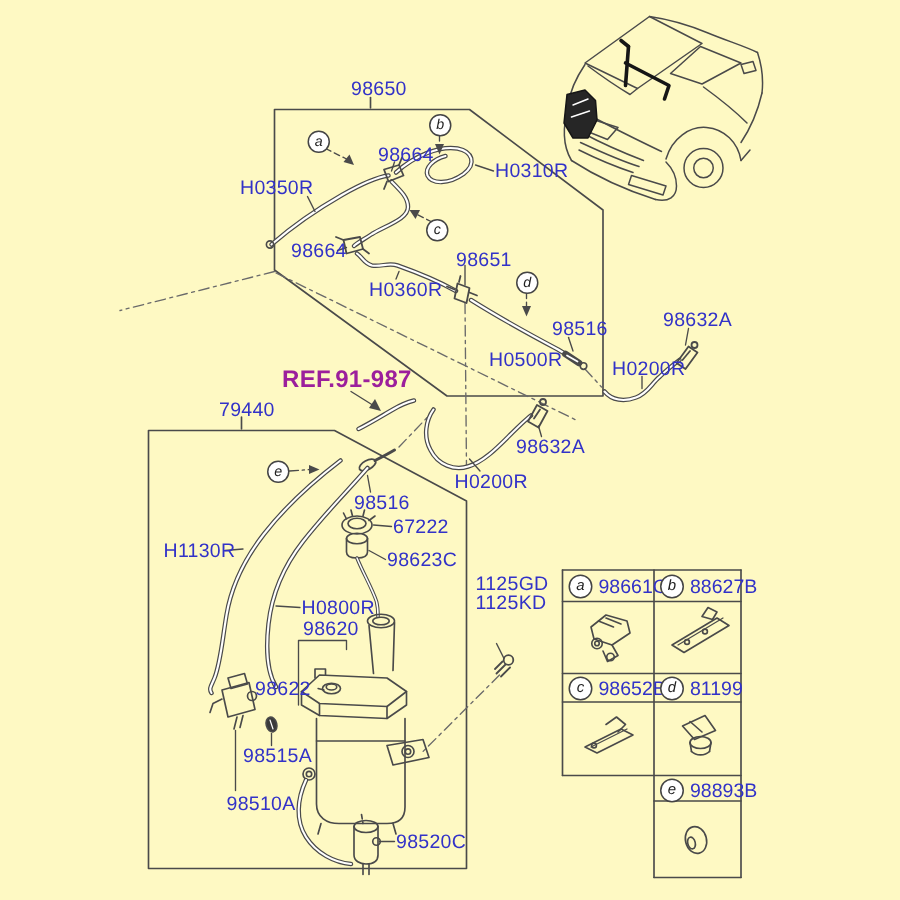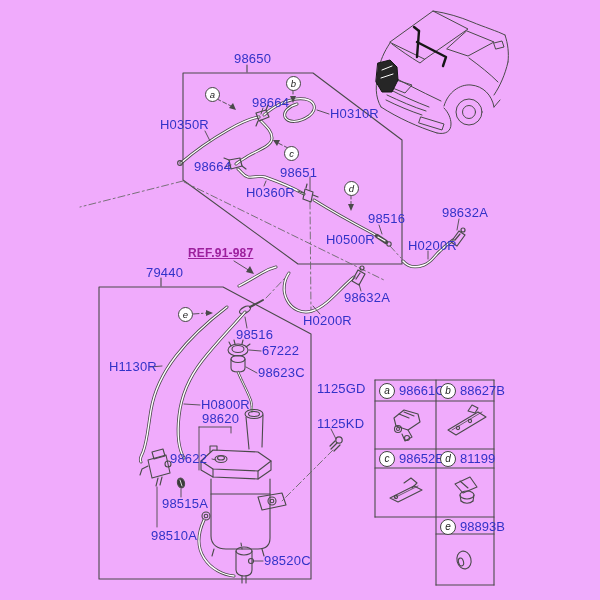--- a/index.html
+++ b/index.html
@@ -3,7 +3,7 @@
 <meta charset="utf-8">
 <style>
   html,body{margin:0;padding:0;background:#fff;}
-  #stage{position:relative;width:600px;height:600px;background:#f0abfc;overflow:hidden;
+  #stage{position:relative;width:600px;height:600px;background:#fef9c3;overflow:hidden;
          font-family:"Liberation Sans","DejaVu Sans",sans-serif;}
   #artwork{position:absolute;left:0;top:0;}
   .lbl{position:absolute;font-size:13px;line-height:13px;color:#3232c8;white-space:nowrap;

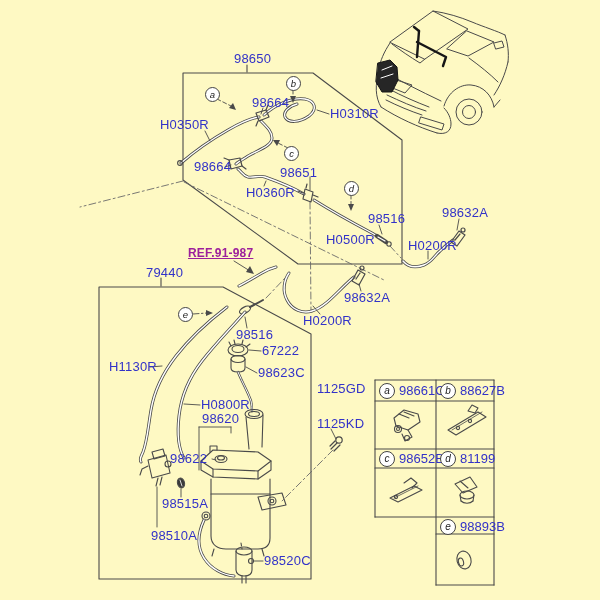--- a/index.html
+++ b/index.html
@@ -315,7 +315,7 @@
   <div class="lbl" style="left:330px;top:107px">H0310R</div>
   <div class="lbl" style="left:160px;top:118px">H0350R</div>
   <div class="lbl" style="left:194px;top:160px">98664</div>
-  <div class="lbl" style="left:280px;top:166px">98651</div>
+  <div class="lbl" style="left:304px;top:166px">98651</div>
   <div class="lbl" style="left:246px;top:186px">H0360R</div>
   <div class="lbl" style="left:368px;top:212px">98516</div>
   <div class="lbl" style="left:326px;top:233px">H0500R</div>

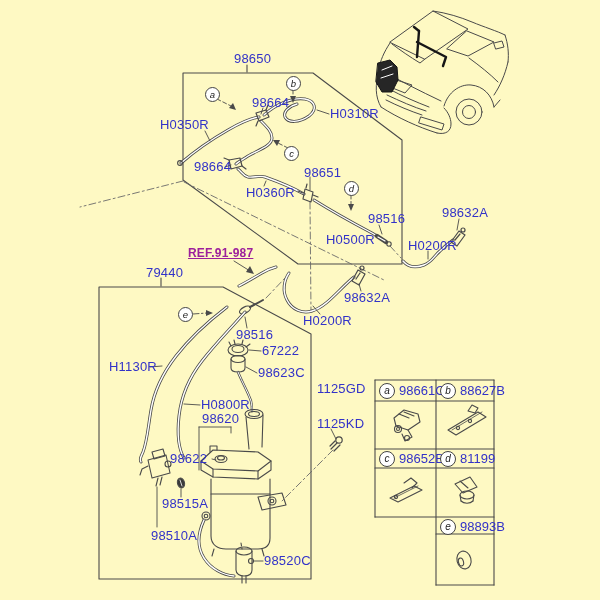--- a/index.html
+++ b/index.html
@@ -8,7 +8,7 @@
   #artwork{position:absolute;left:0;top:0;}
   .lbl{position:absolute;font-size:13px;line-height:13px;color:#3232c8;white-space:nowrap;
        letter-spacing:0.2px;}
-  .lbl.ref{color:#9c1f9c;text-decoration:underline;font-weight:bold;font-size:12px;}
+  .lbl.ref{color:#9c1f9c;font-weight:bold;font-size:16px;}
   .callout{position:absolute;width:13px;height:13px;border:1.4px solid #444;border-radius:50%;
            background:#fff;color:#222;font-size:9.5px;line-height:13px;text-align:center;
            font-style:italic;}

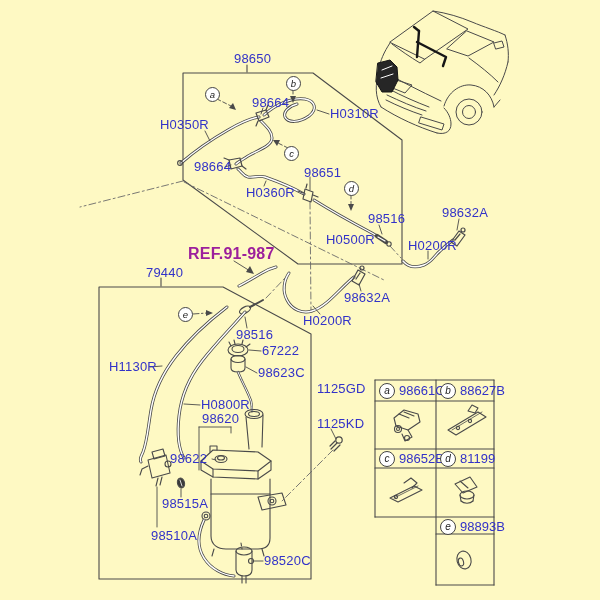--- a/index.html
+++ b/index.html
@@ -333,7 +333,7 @@
   <div class="lbl" style="left:202px;top:412px">98620</div>
   <div class="lbl" style="left:170px;top:452px">98622</div>
   <div class="lbl" style="left:317px;top:382px">1125GD</div>
-  <div class="lbl" style="left:317px;top:417px">1125KD</div>
+  <div class="lbl" style="left:317px;top:395px">1125KD</div>
   <div class="lbl" style="left:162px;top:497px">98515A</div>
   <div class="lbl" style="left:151px;top:529px">98510A</div>
   <div class="lbl" style="left:264px;top:554px">98520C</div>

